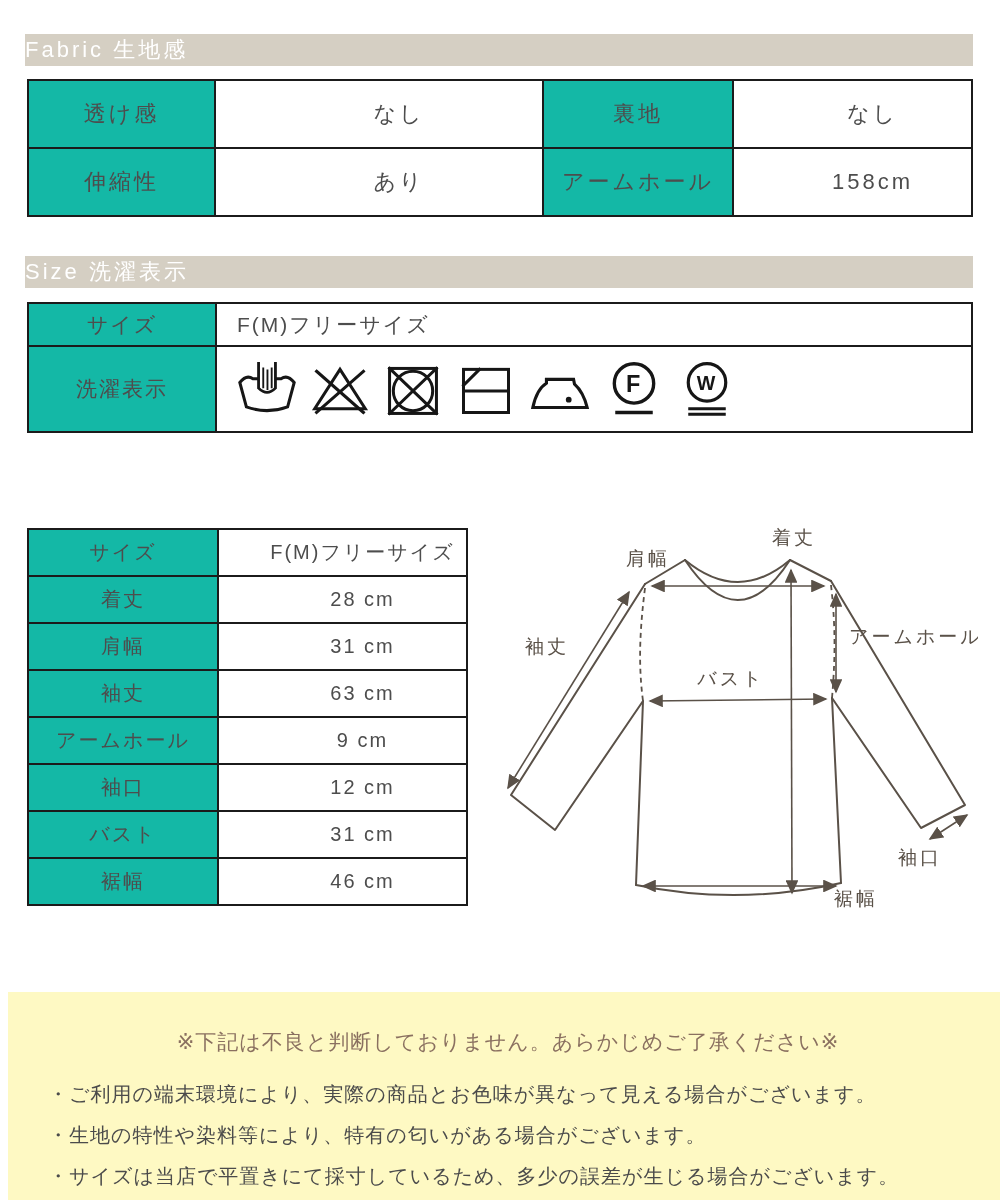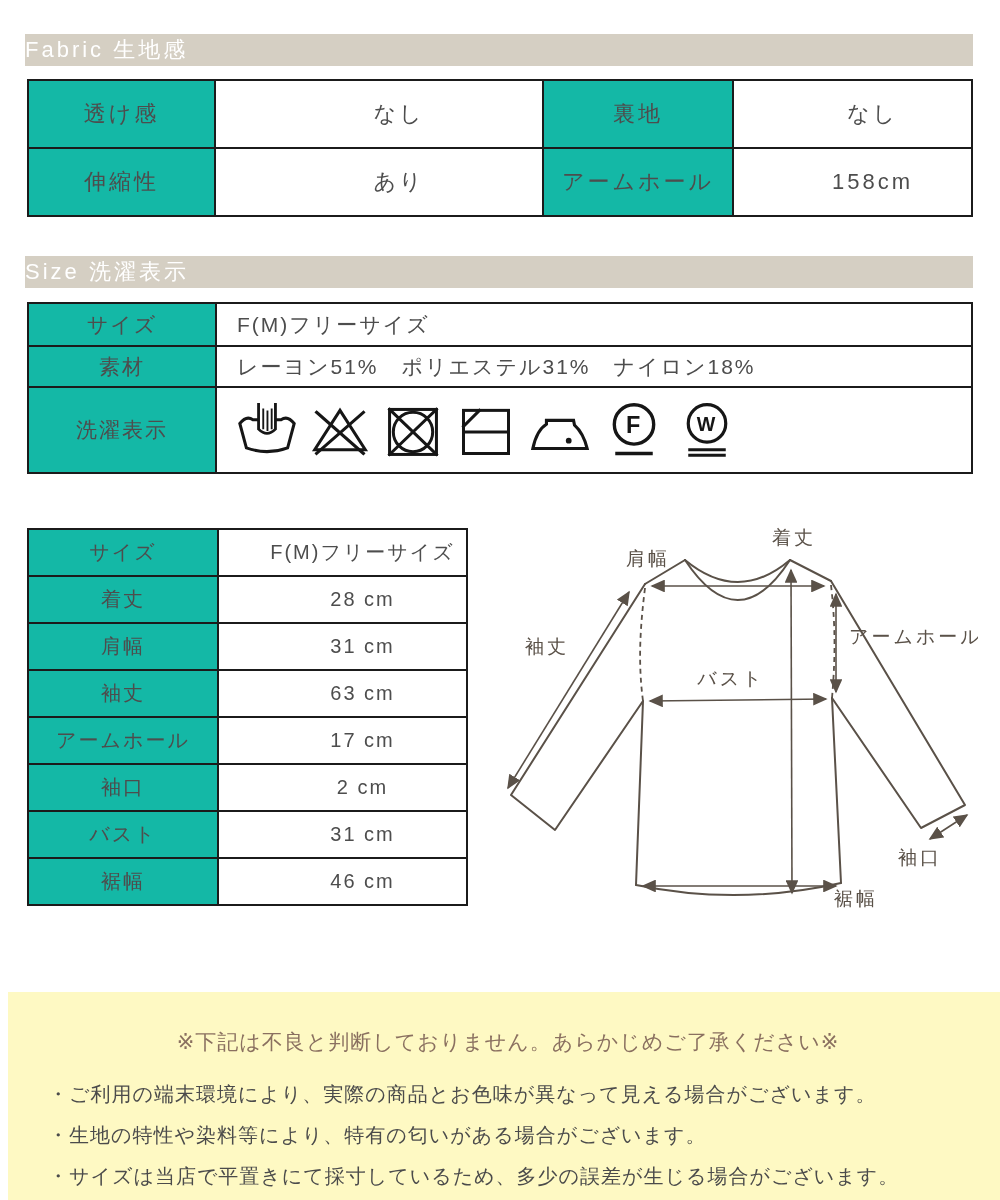--- a/index.html
+++ b/index.html
@@ -89,10 +89,6 @@
       <tr class="r1">
     <td class="lbl" style="width:186px">サイズ</td>
     <td class="lft">F(M)フリーサイズ</td>
-  </tr>
-  <tr class="r2">
-    <td class="lbl">素材</td>
-    <td class="lft">レーヨン51%　ポリエステル31%　ナイロン18%</td>
   </tr>
   <tr class="r3">
     <td class="lbl">洗濯表示</td>

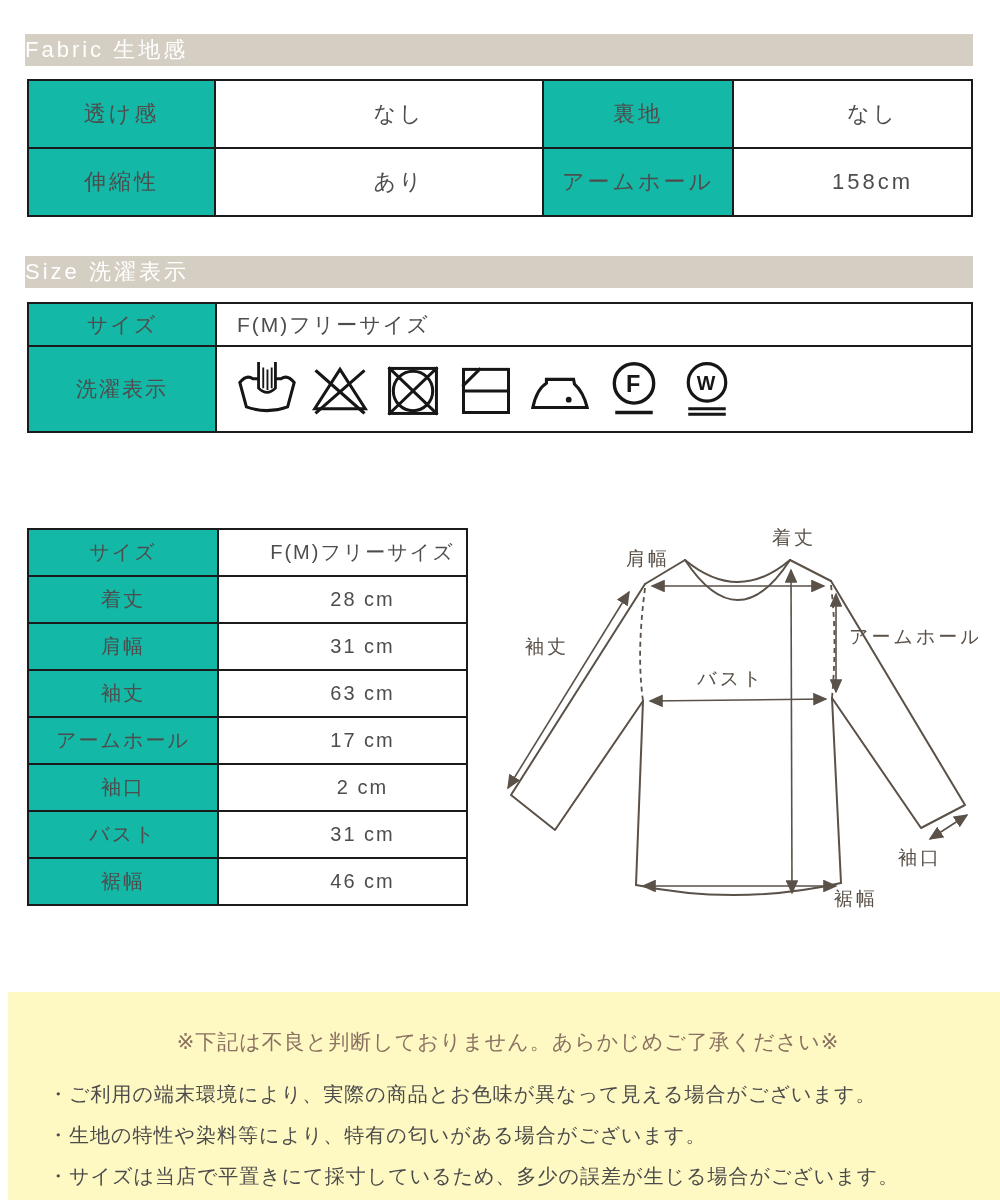--- a/index.html
+++ b/index.html
@@ -160,7 +160,7 @@
   </tr>
   <tr>
     <td class="lbl">アームホール</td>
-    <td class="ctr">17 cm</td>
+    <td class="ctr">9 cm</td>
   </tr>
   <tr>
     <td class="lbl">袖口</td>

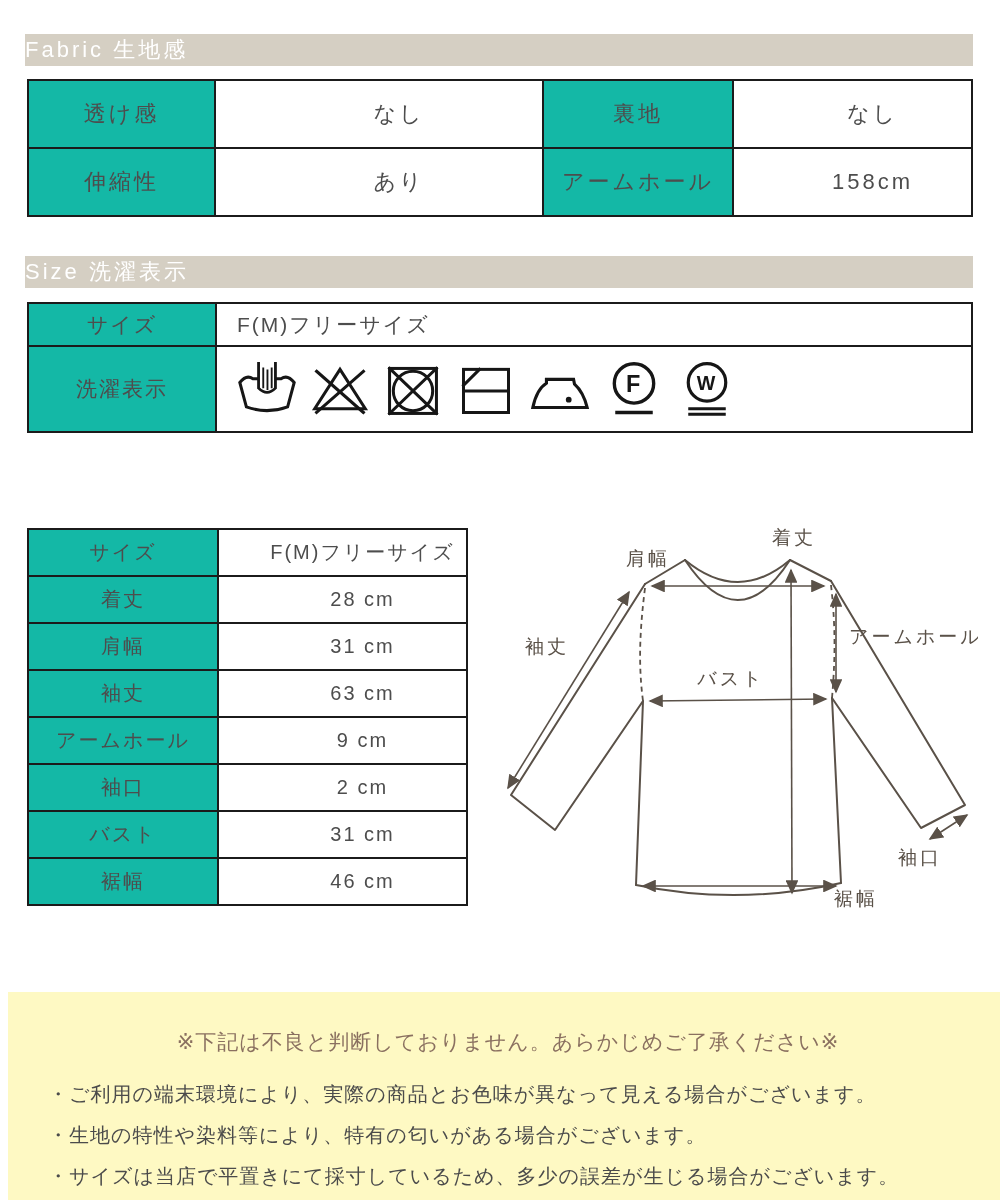--- a/index.html
+++ b/index.html
@@ -164,7 +164,7 @@
   </tr>
   <tr>
     <td class="lbl">袖口</td>
-    <td class="ctr">2 cm</td>
+    <td class="ctr">12 cm</td>
   </tr>
   <tr>
     <td class="lbl">バスト</td>

